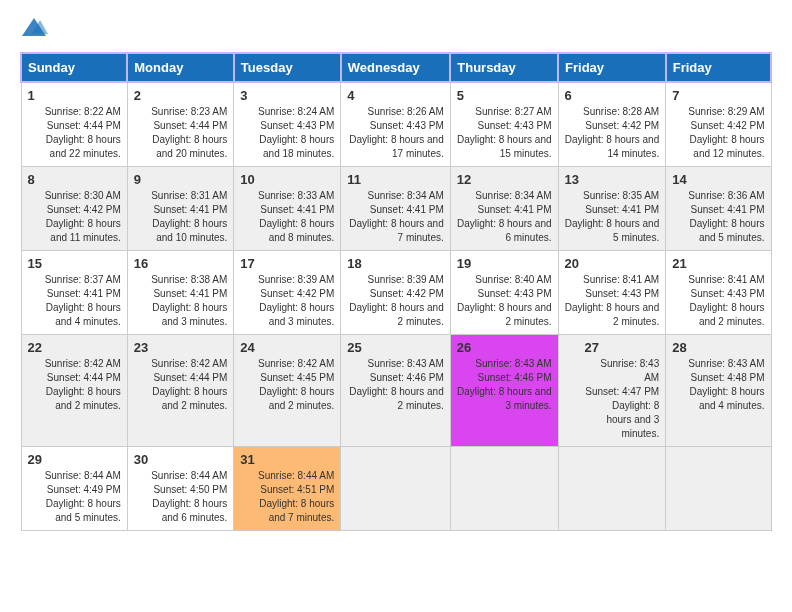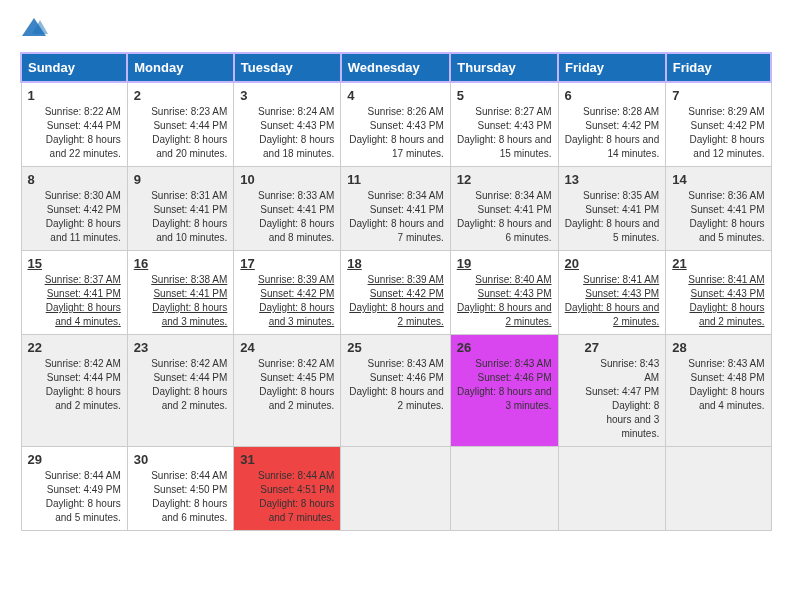--- a/index.html
+++ b/index.html
@@ -88,7 +88,7 @@
       background: #f9f9f9;
     }
     .calendar tr:nth-child(2) td { background: #fff; }
-    .calendar tr:nth-child(3) td { background: #efefef; text-decoration: underline; }
+    .calendar tr:nth-child(3) td { background: #efefef; }
     .calendar tr:nth-child(4) td { background: #fff; }
     .calendar tr:nth-child(5) td { background: #efefef; }
     .calendar tr:nth-child(6) td { background: #fff; }

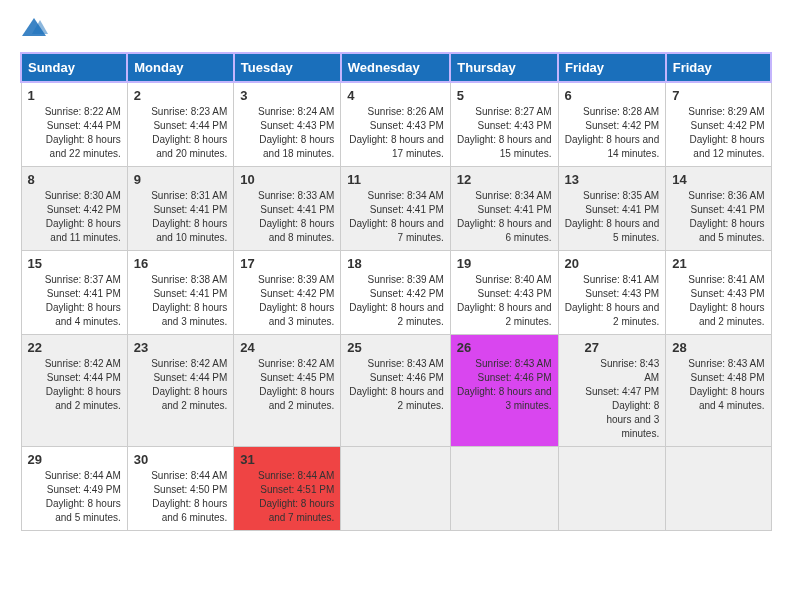--- a/index.html
+++ b/index.html
@@ -372,7 +372,7 @@
           Daylight: 8 hours and 6 minutes.
         </div>
         </td>
-        <td style="background: #ef4444;">
+        <td style="background: #fdba74;">
           <span class="day-num">31</span>
         <div class="day-info">
           Sunrise: 8:44 AM<br>

